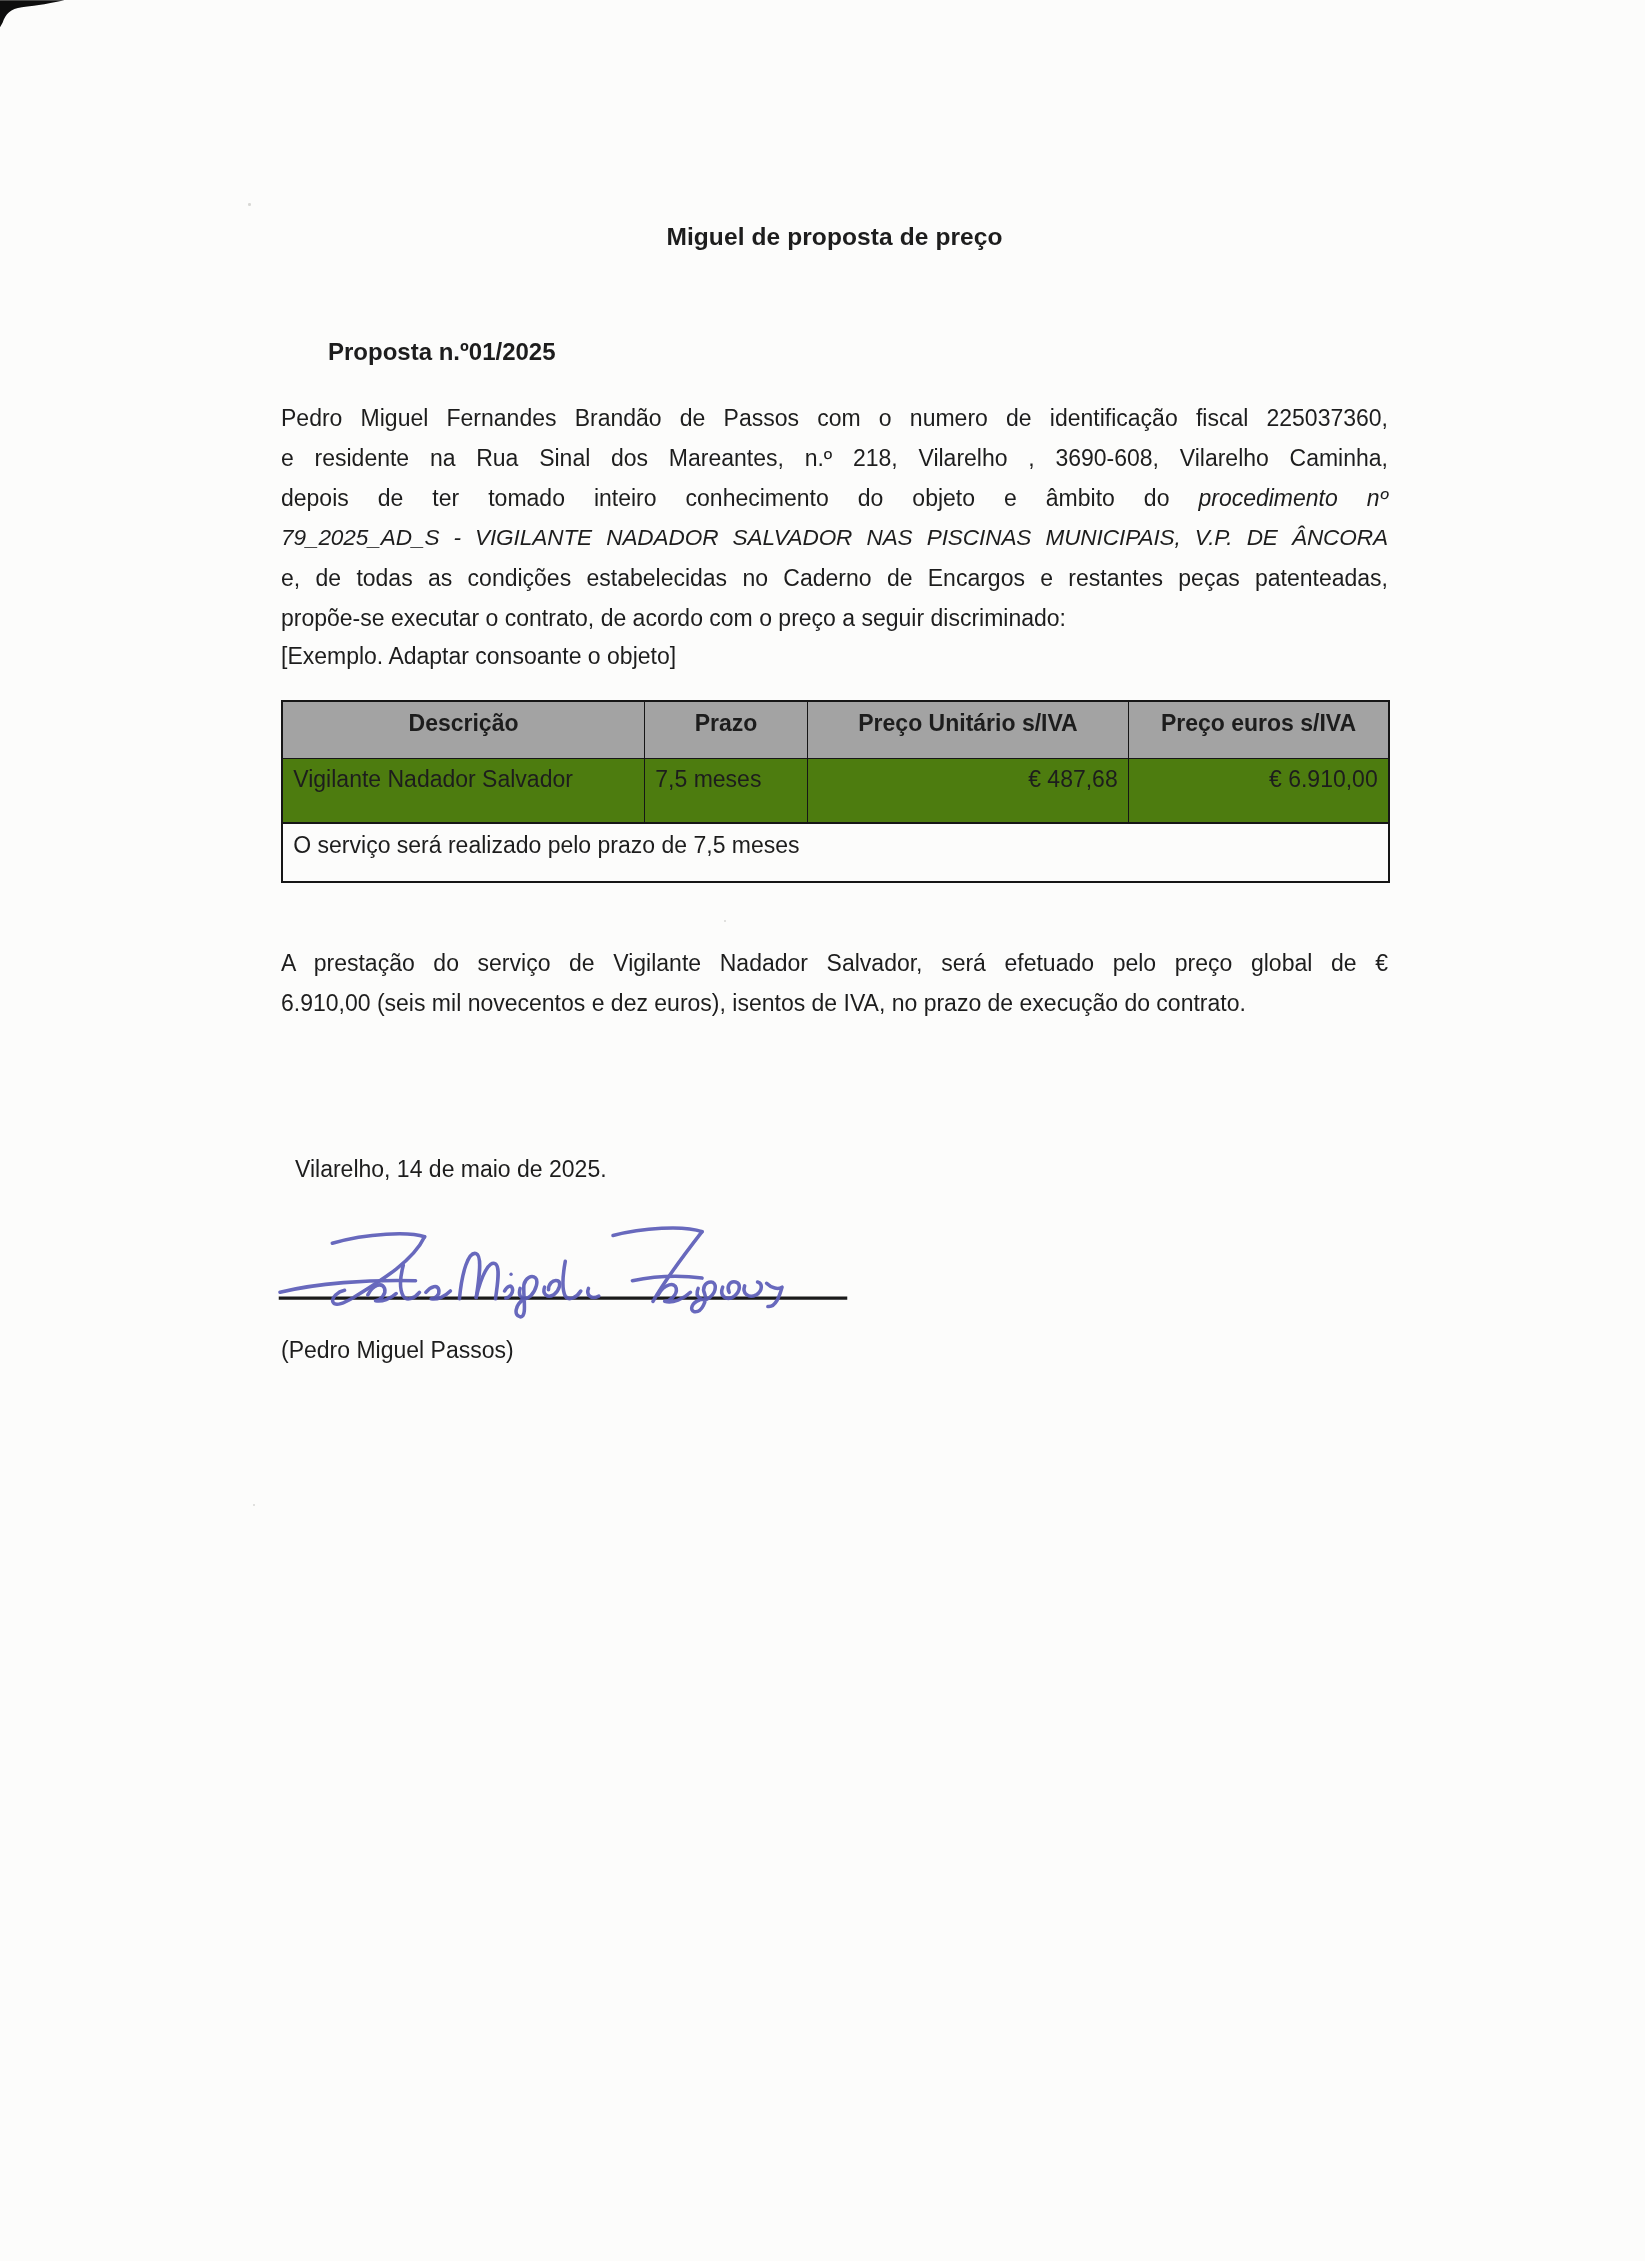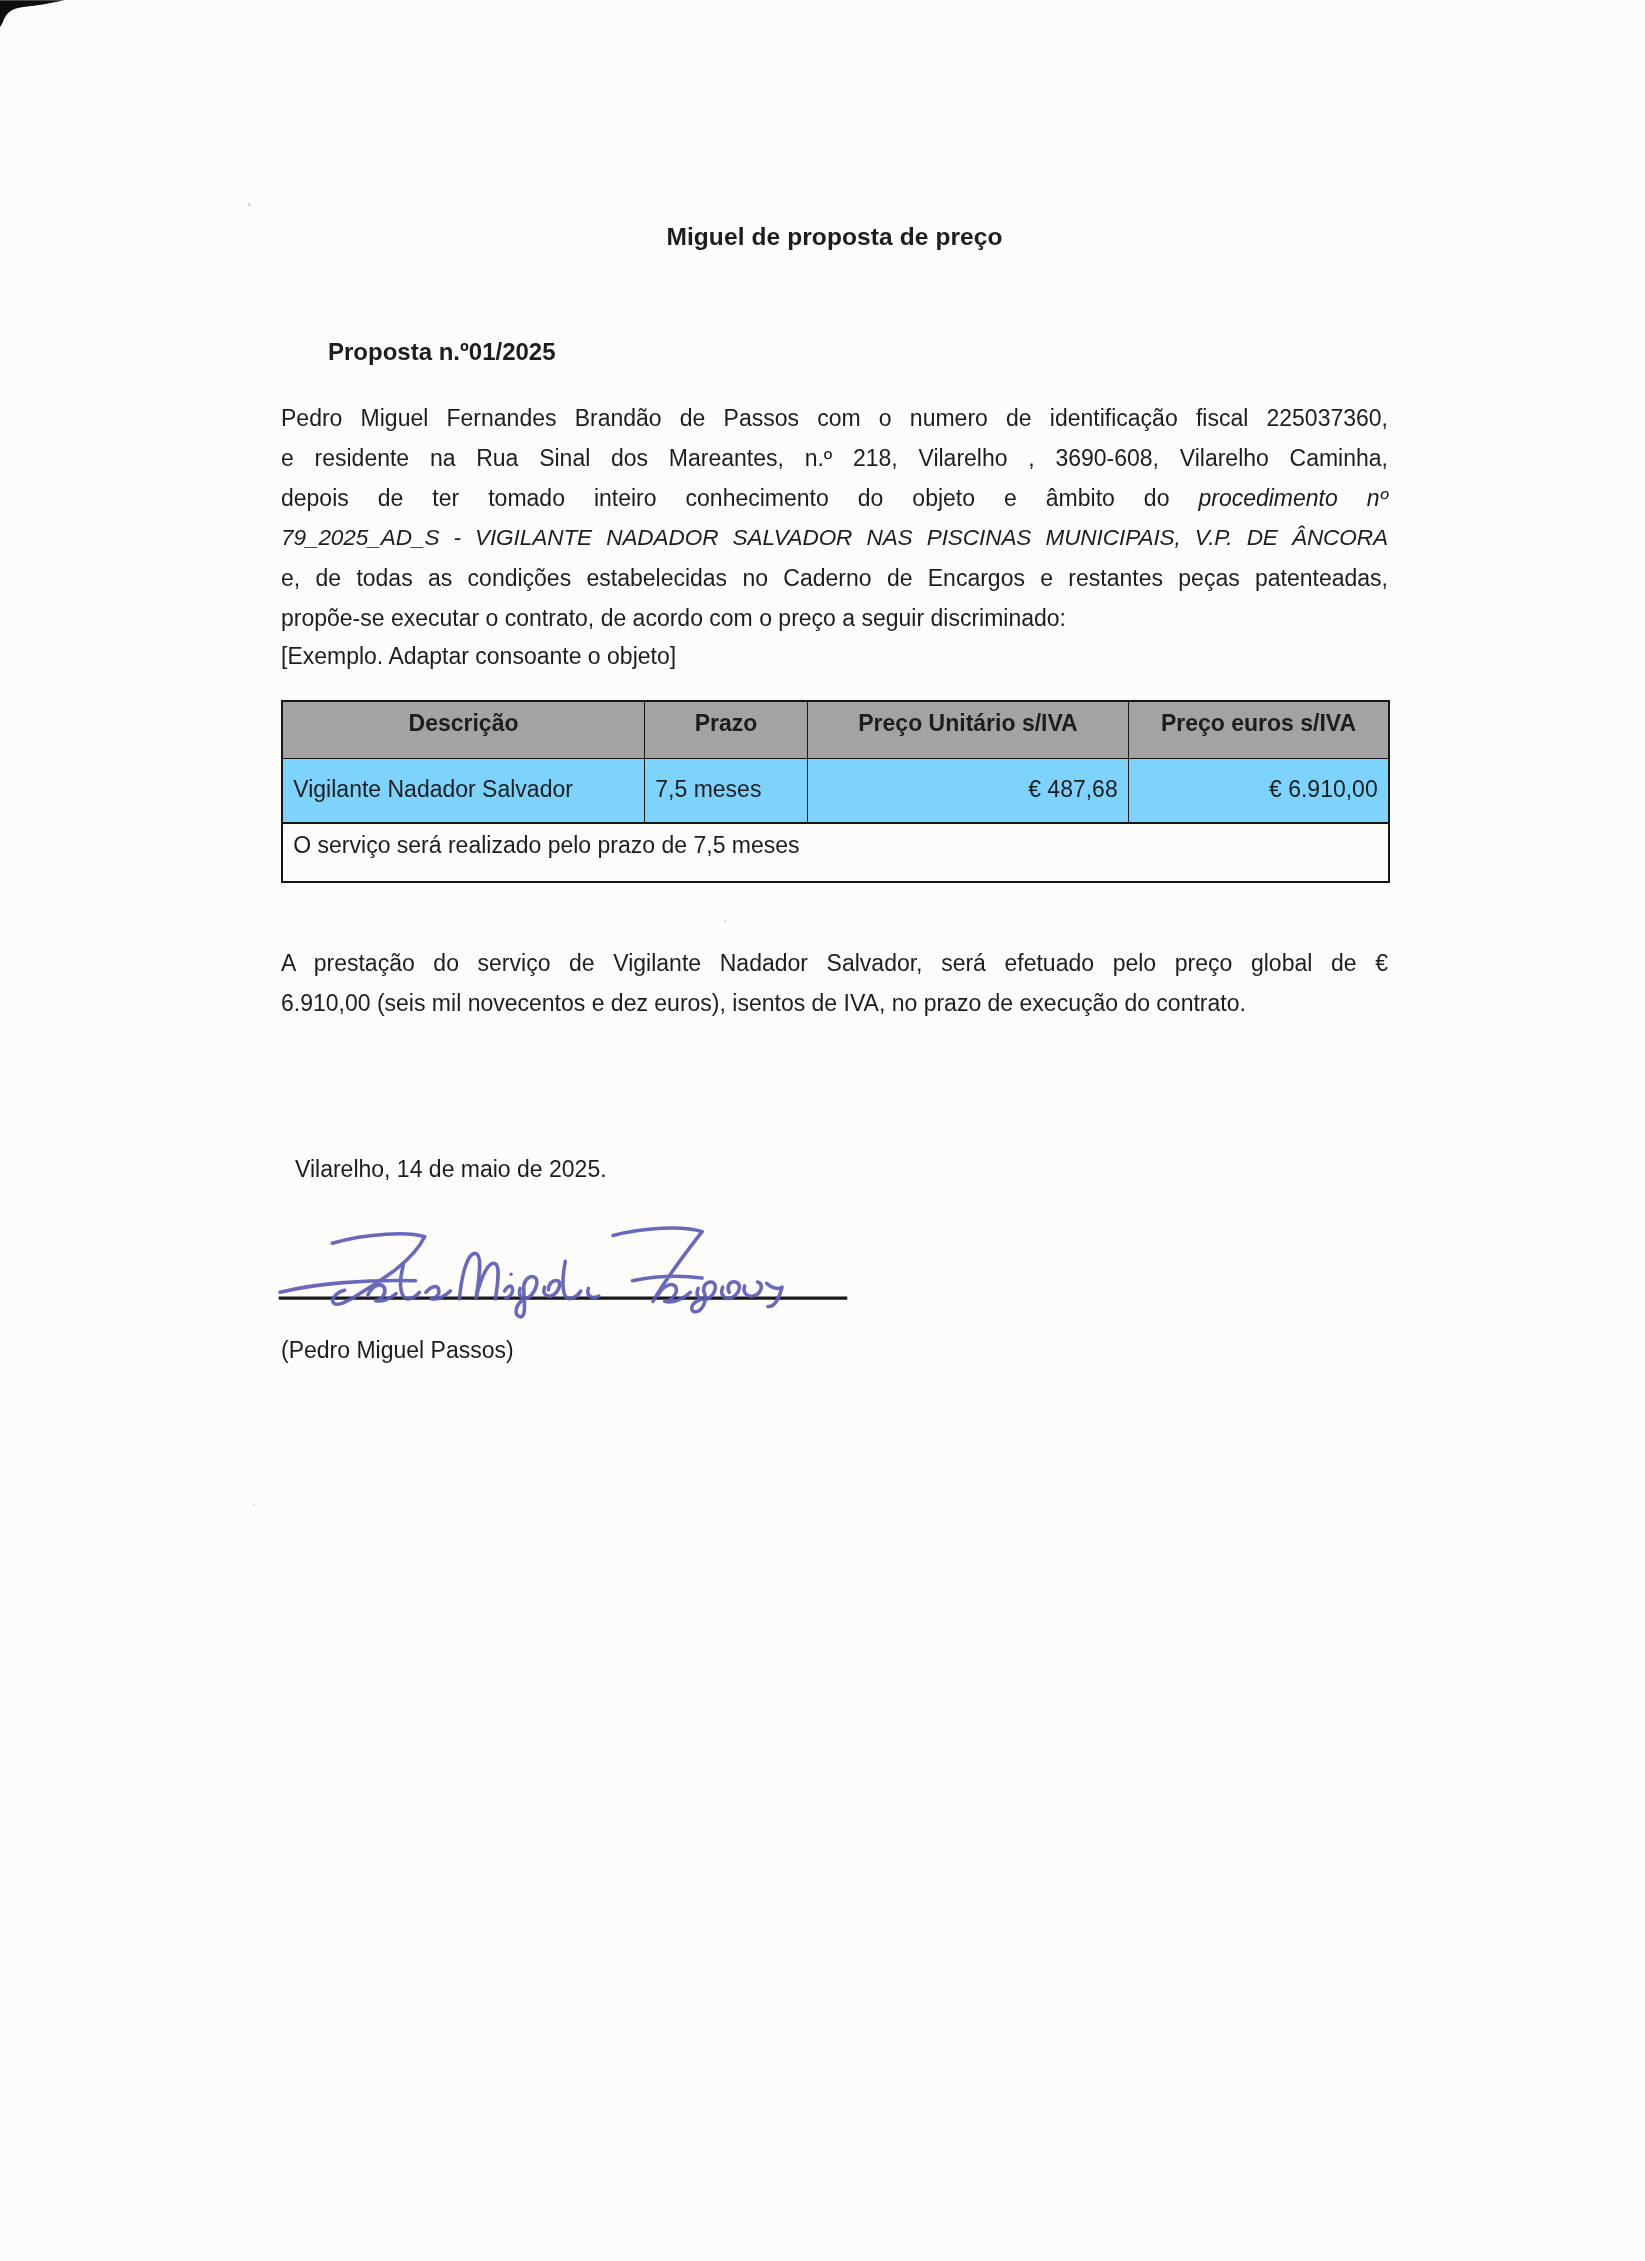--- a/index.html
+++ b/index.html
@@ -48,9 +48,9 @@
   }
   th.hcell.last { border-right:none; }
   td.dcell {
-    height:63px; vertical-align:top; padding-top:17px;
+    height:63px; vertical-align:top; padding-top:7px;
     border-right:1.9px solid #161616;
-    background:#7dd3fc;
+    background:#4d7c0f;
   }
   td.dcell.last { border-right:none; }
   td.cell-left  { text-align:left;  padding-left:10.3px; padding-right:6.5px; }

